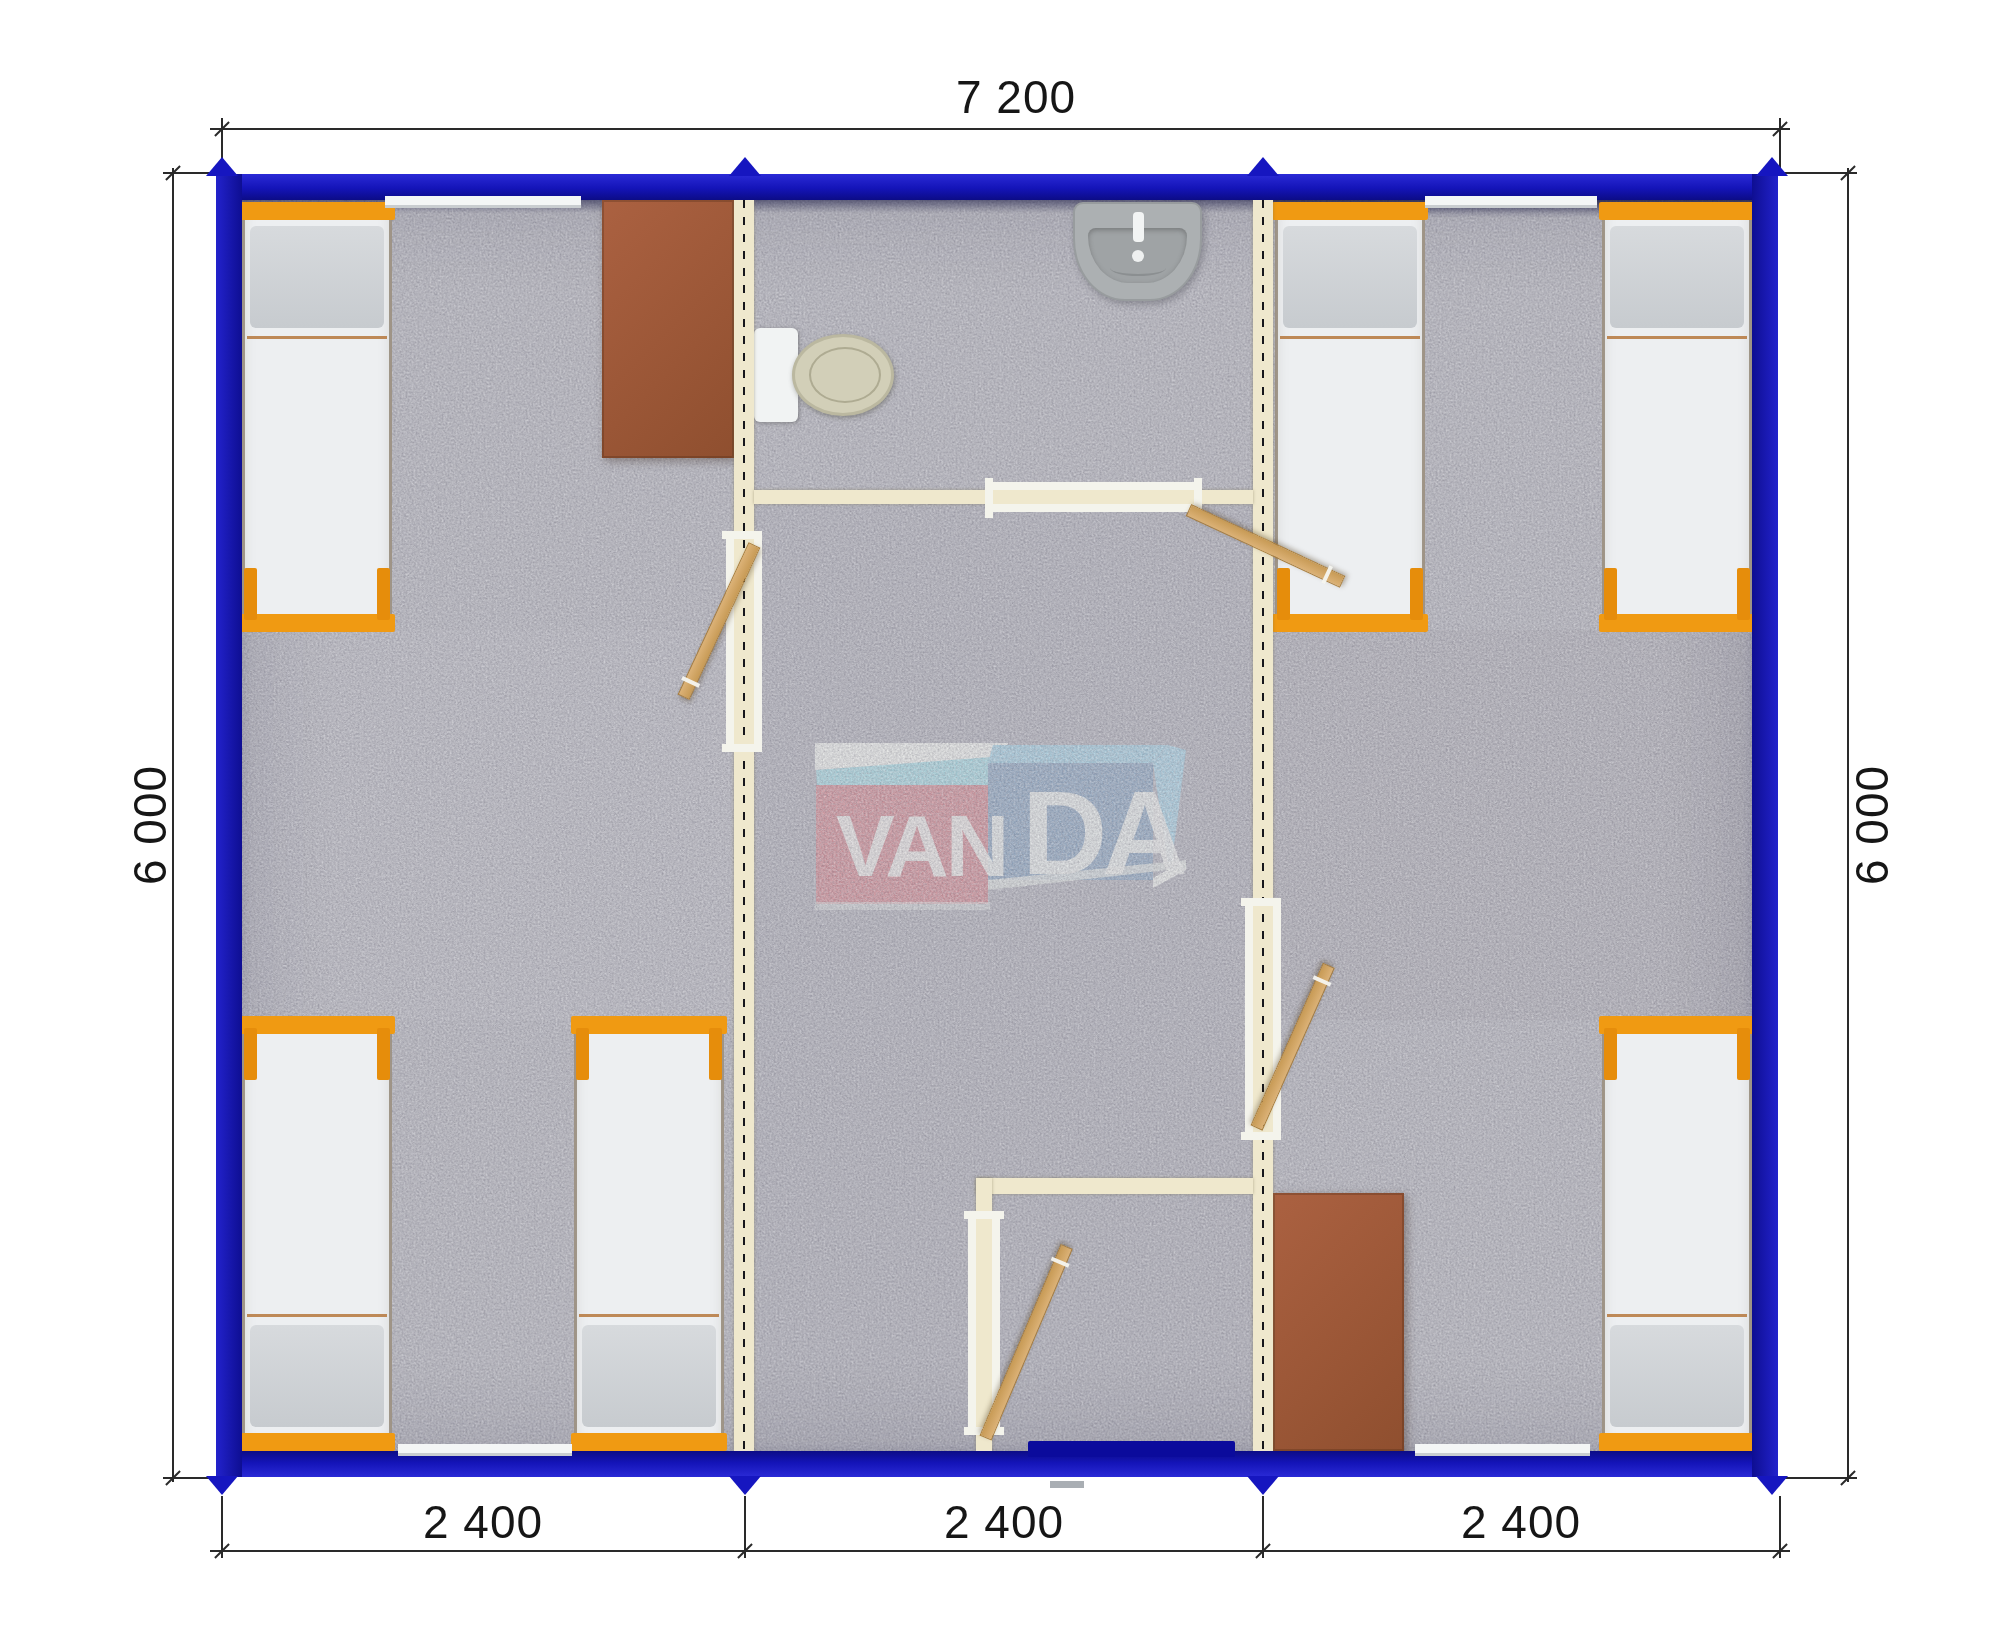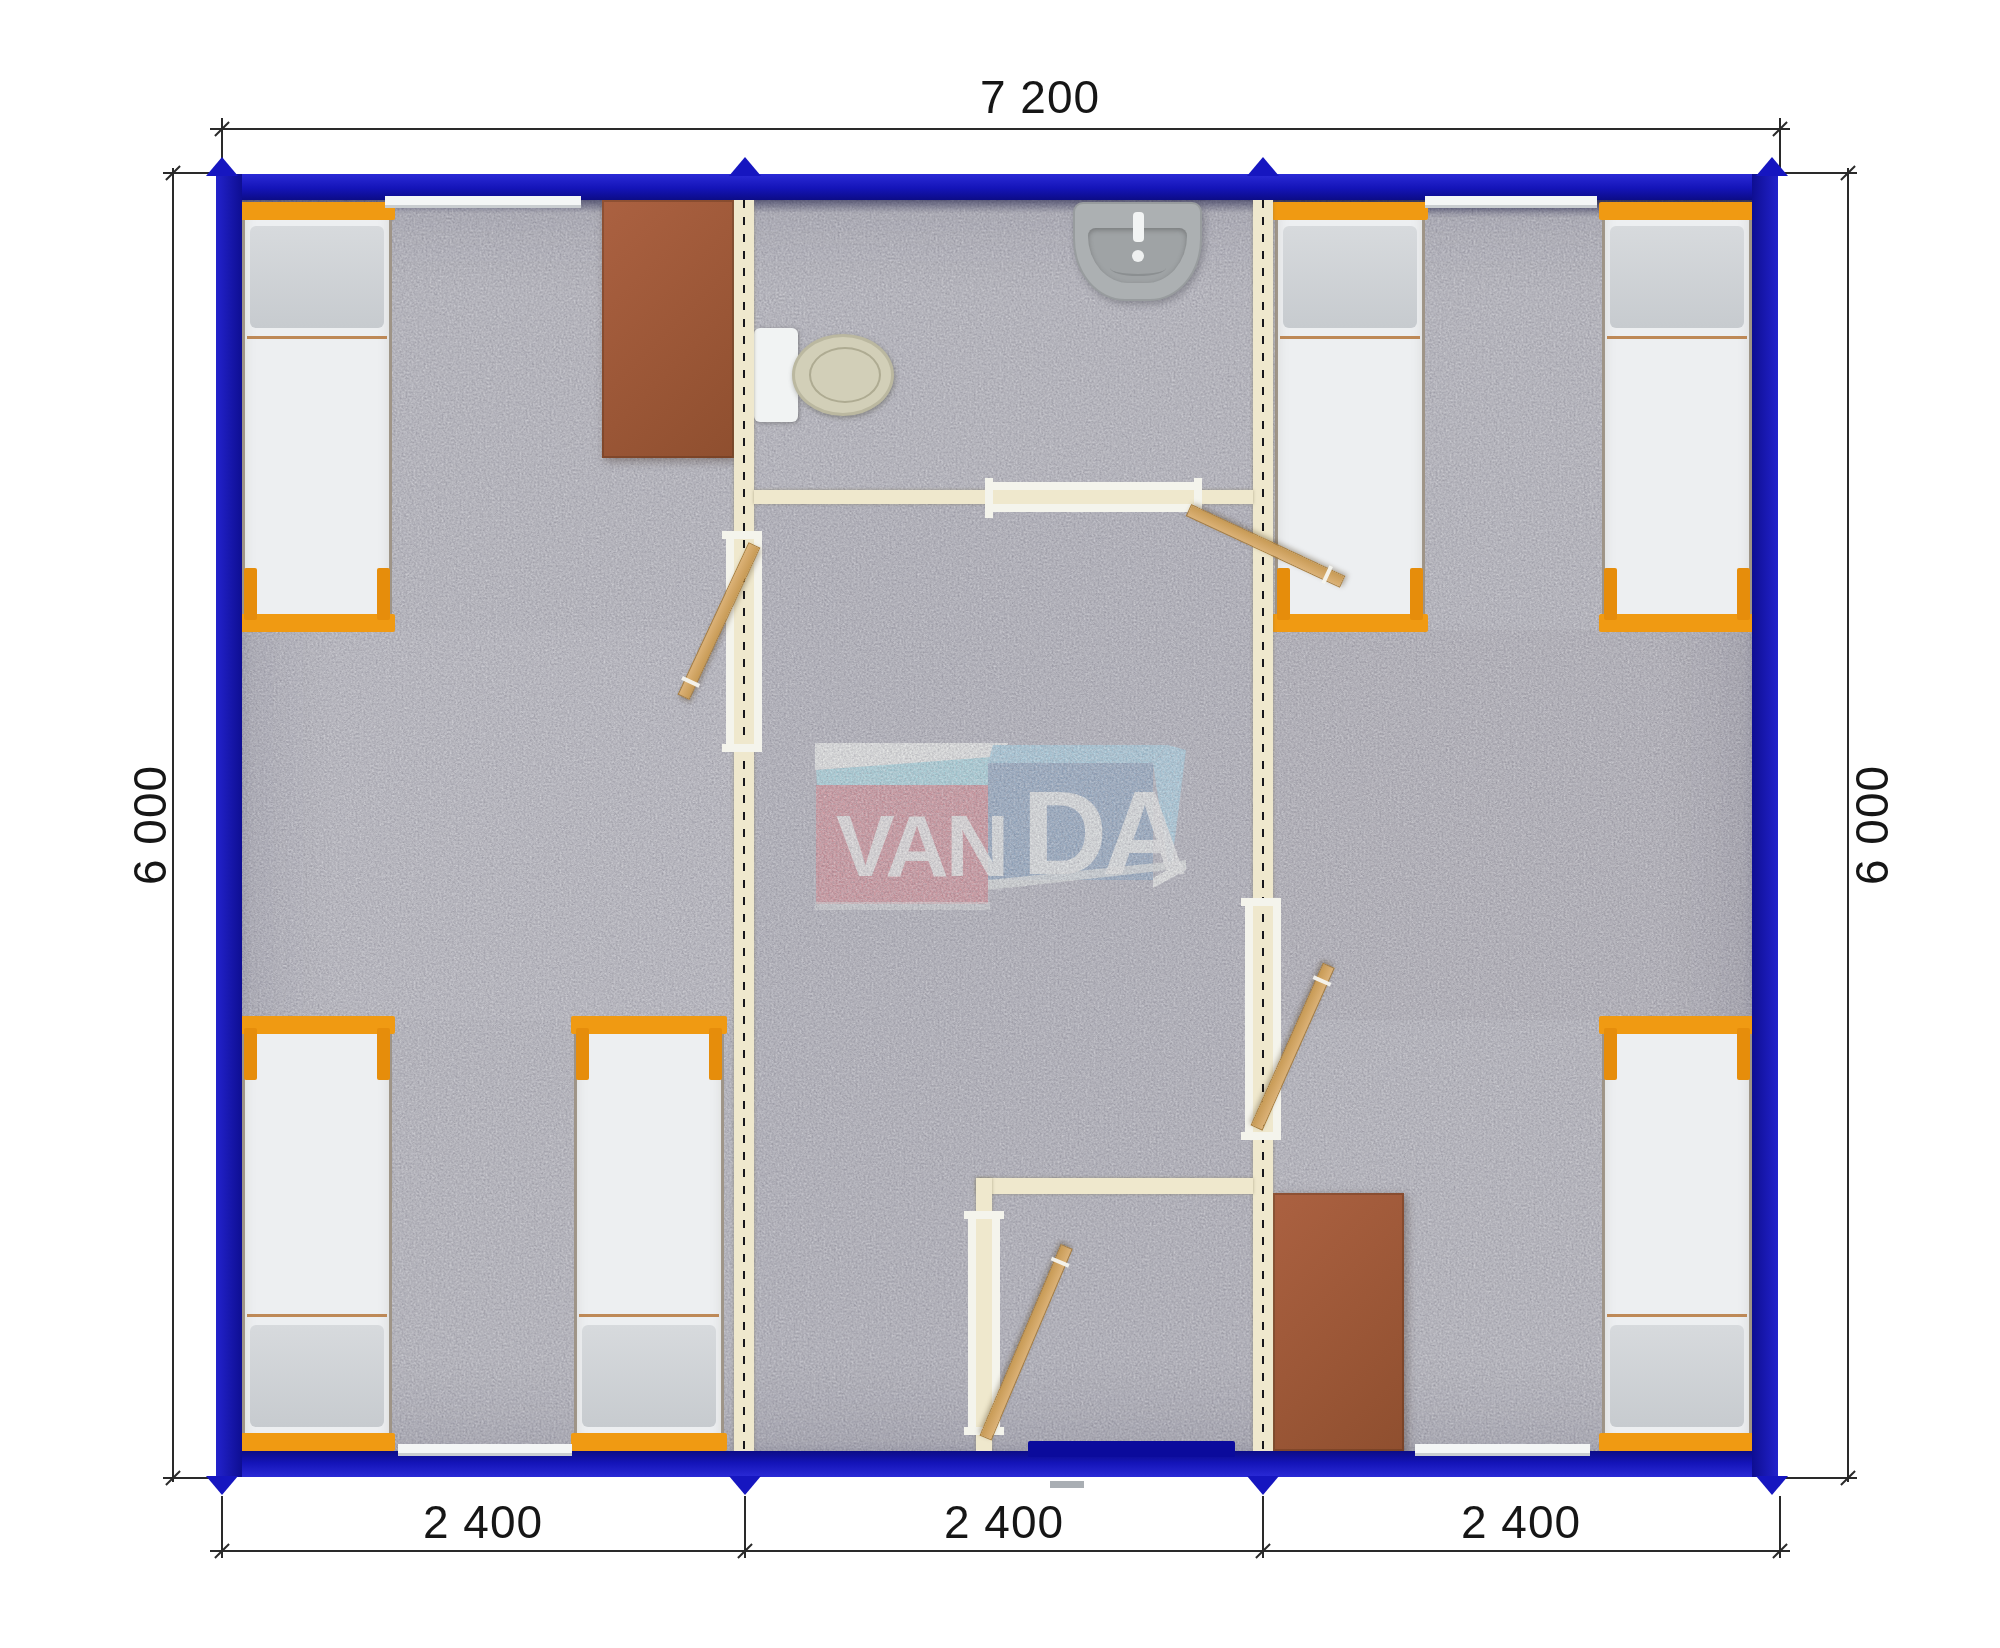--- a/index.html
+++ b/index.html
@@ -260,7 +260,7 @@
   <div class="dim-line dim-v" style="left:1779px;top:118px;height:50px;"></div>
   <div class="dim-tick" style="left:212px;top:128px;"></div>
   <div class="dim-tick" style="left:1770px;top:128px;"></div>
-  <div class="dim-text horiz" style="left:1040px;top:97px;text-align:right;">7 200</div>
+  <div class="dim-text horiz" style="left:1016px;top:97px;text-align:right;">7 200</div>
 
   <div class="dim-line dim-v" style="left:172px;top:168px;height:1314px;"></div>
   <div class="dim-line dim-h" style="left:163px;top:172px;width:56px;"></div>

